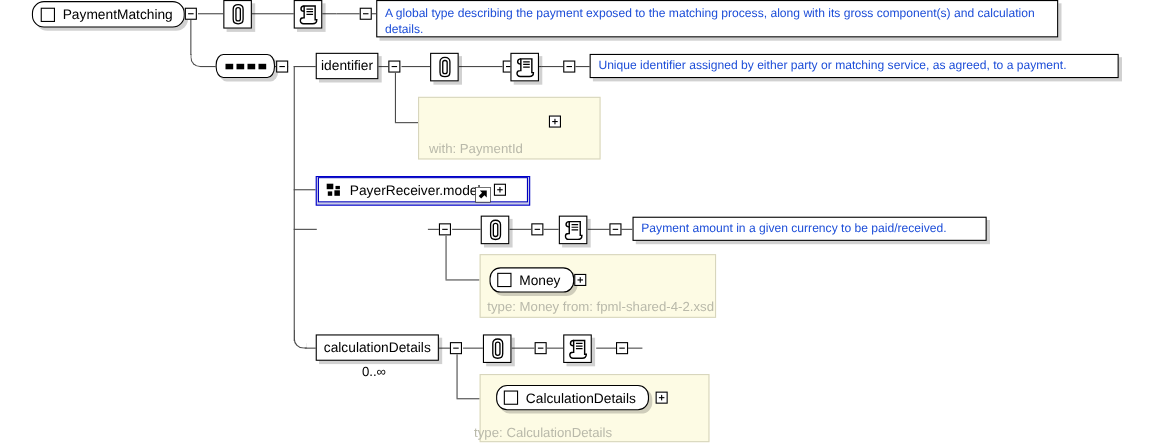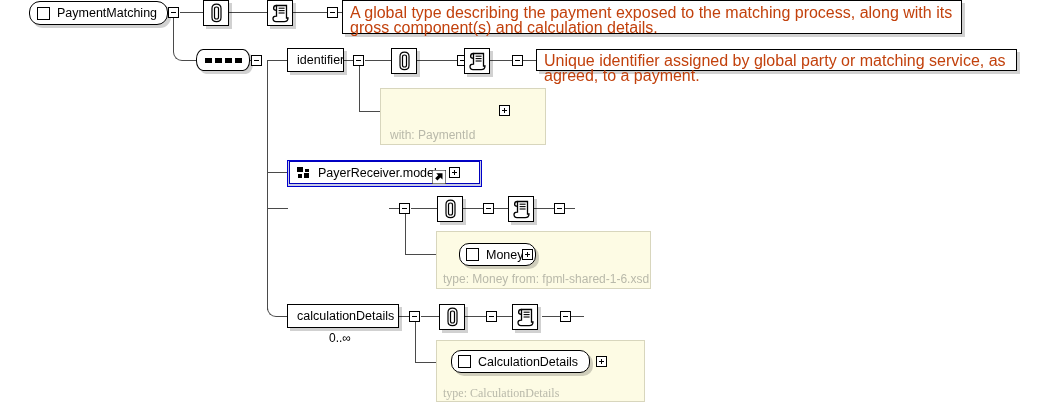--- a/index.html
+++ b/index.html
@@ -189,9 +189,9 @@
     border: 1px solid #000;
     box-shadow: 3px 3px 0 rgba(0,0,0,0.18);
     padding: 4px 6px 4px 7px;
-    font-size: 16px;
+    font-size: 11px;
     line-height: 15px;
-    color: #c2410c;
+    color: #1d4ed8;
   }
 
   

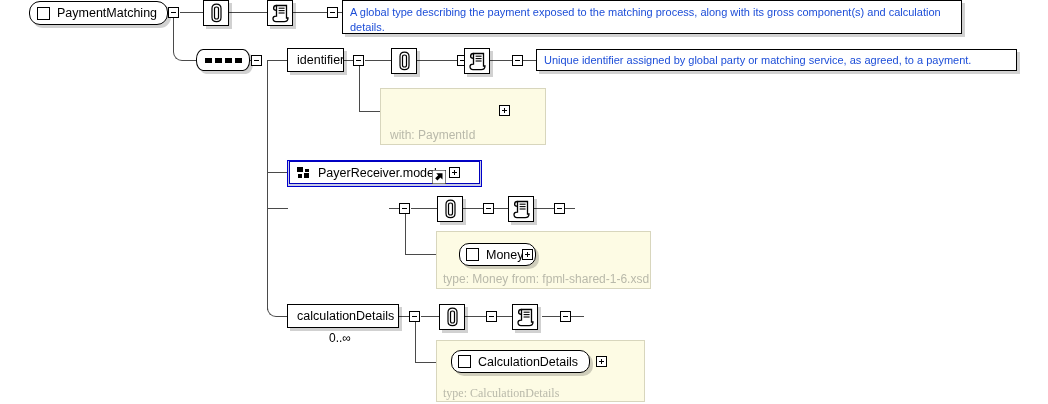--- a/index.html
+++ b/index.html
@@ -58,6 +58,7 @@
   .elem-node {
     height: 24px;
     padding: 0 9px;
+    justify-content: center;
     font-size: 12.5px;
     color: #000;
   }

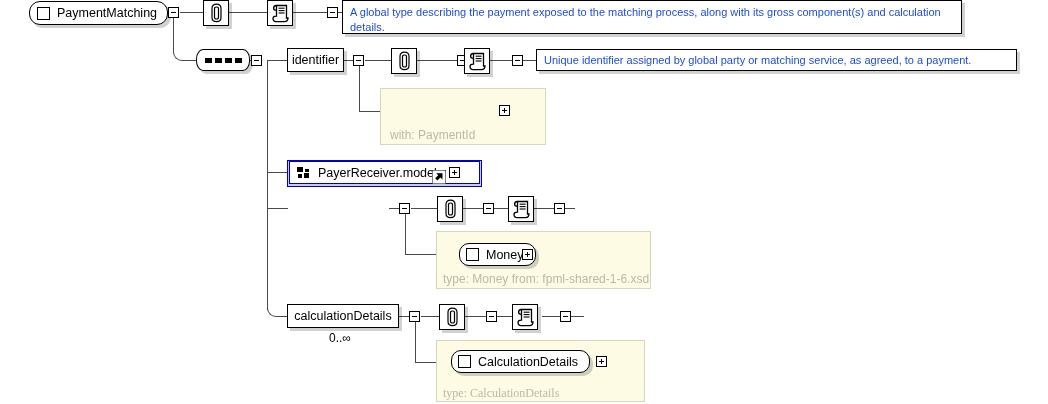--- a/index.html
+++ b/index.html
@@ -392,7 +392,7 @@
   <div class="toggle" style="left:491px; top:55px;"></div>
 
   <div class="doc-box" style="left:515px; top:49px; width:481px; height:22px; padding-top:3px;">
-    <span>Unique identifier assigned by global party or matching service, as agreed, to a payment.</span>
+    <span>Unique identifier assigned by either party or matching service, as agreed, to a payment.</span>
   </div>
 
   <div class="type-panel" style="left:359px; top:88px; width:166px; height:57px;"></div>

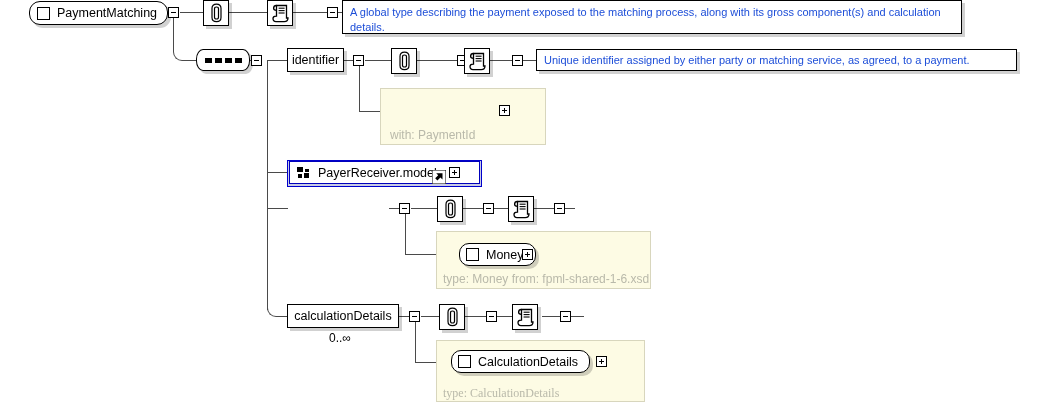--- a/index.html
+++ b/index.html
@@ -441,6 +441,9 @@
   </div>
   <div class="toggle" style="left:533px; top:203px;"></div>
 
+  <div class="doc-box" style="left:554px; top:197px; width:322px; height:22px; padding-top:3px;">
+    <span>Payment amount in a given currency to be paid/received.</span>
+  </div>
 
   <div class="type-panel" style="left:415px; top:231px; width:215px; height:58px;"></div>
   <div class="type-capsule" style="left:438px; top:243px;">

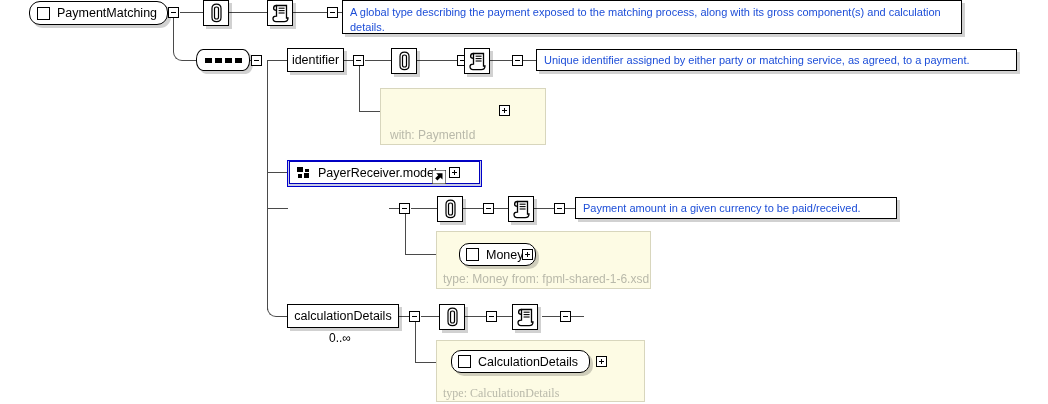--- a/index.html
+++ b/index.html
@@ -446,7 +446,7 @@
   </div>
 
   <div class="type-panel" style="left:415px; top:231px; width:215px; height:58px;"></div>
-  <div class="type-capsule" style="left:438px; top:243px;">
+  <div class="type-capsule" style="left:424px; top:243px;">
     <span class="sq-glyph"></span>
     <span>Money</span>
   </div>

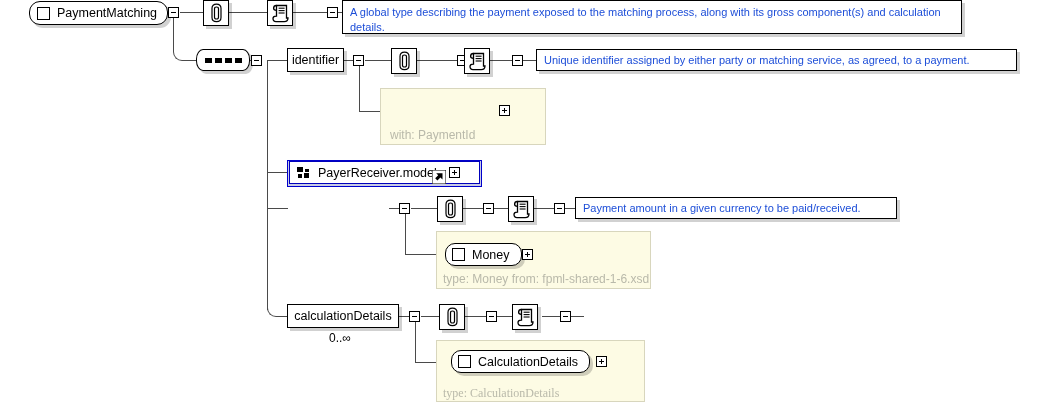--- a/index.html
+++ b/index.html
@@ -451,7 +451,7 @@
     <span>Money</span>
   </div>
   <div class="plusbox" style="left:501px; top:249px;"></div>
-  <div class="type-caption" style="left:422px; top:272px;">type: Money from: fpml-shared-1-6.xsd</div>
+  <div class="type-caption" style="left:422px; top:272px;">type: Money from: fpml-shared-4-2.xsd</div>
 
   <div class="node elem-node" style="left:266px; top:304px; width:112px;">
     <span>calculationDetails</span>

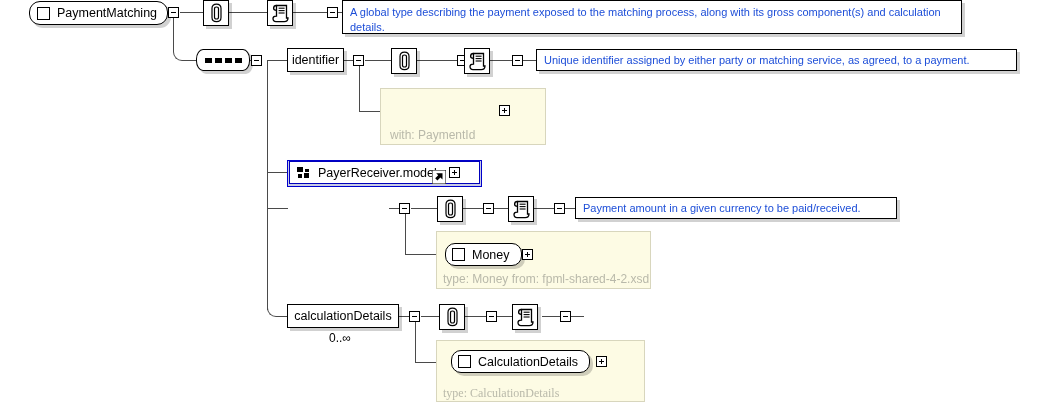--- a/index.html
+++ b/index.html
@@ -489,7 +489,7 @@
     <span>CalculationDetails</span>
   </div>
   <div class="plusbox" style="left:575px; top:356px;"></div>
-  <div class="type-caption" style="left:422px; top:386px;font-family:Liberation Serif, serif;">type: CalculationDetails</div>
+  <div class="type-caption" style="left:410px; top:386px;">type: CalculationDetails</div>
 
 </div>
 

